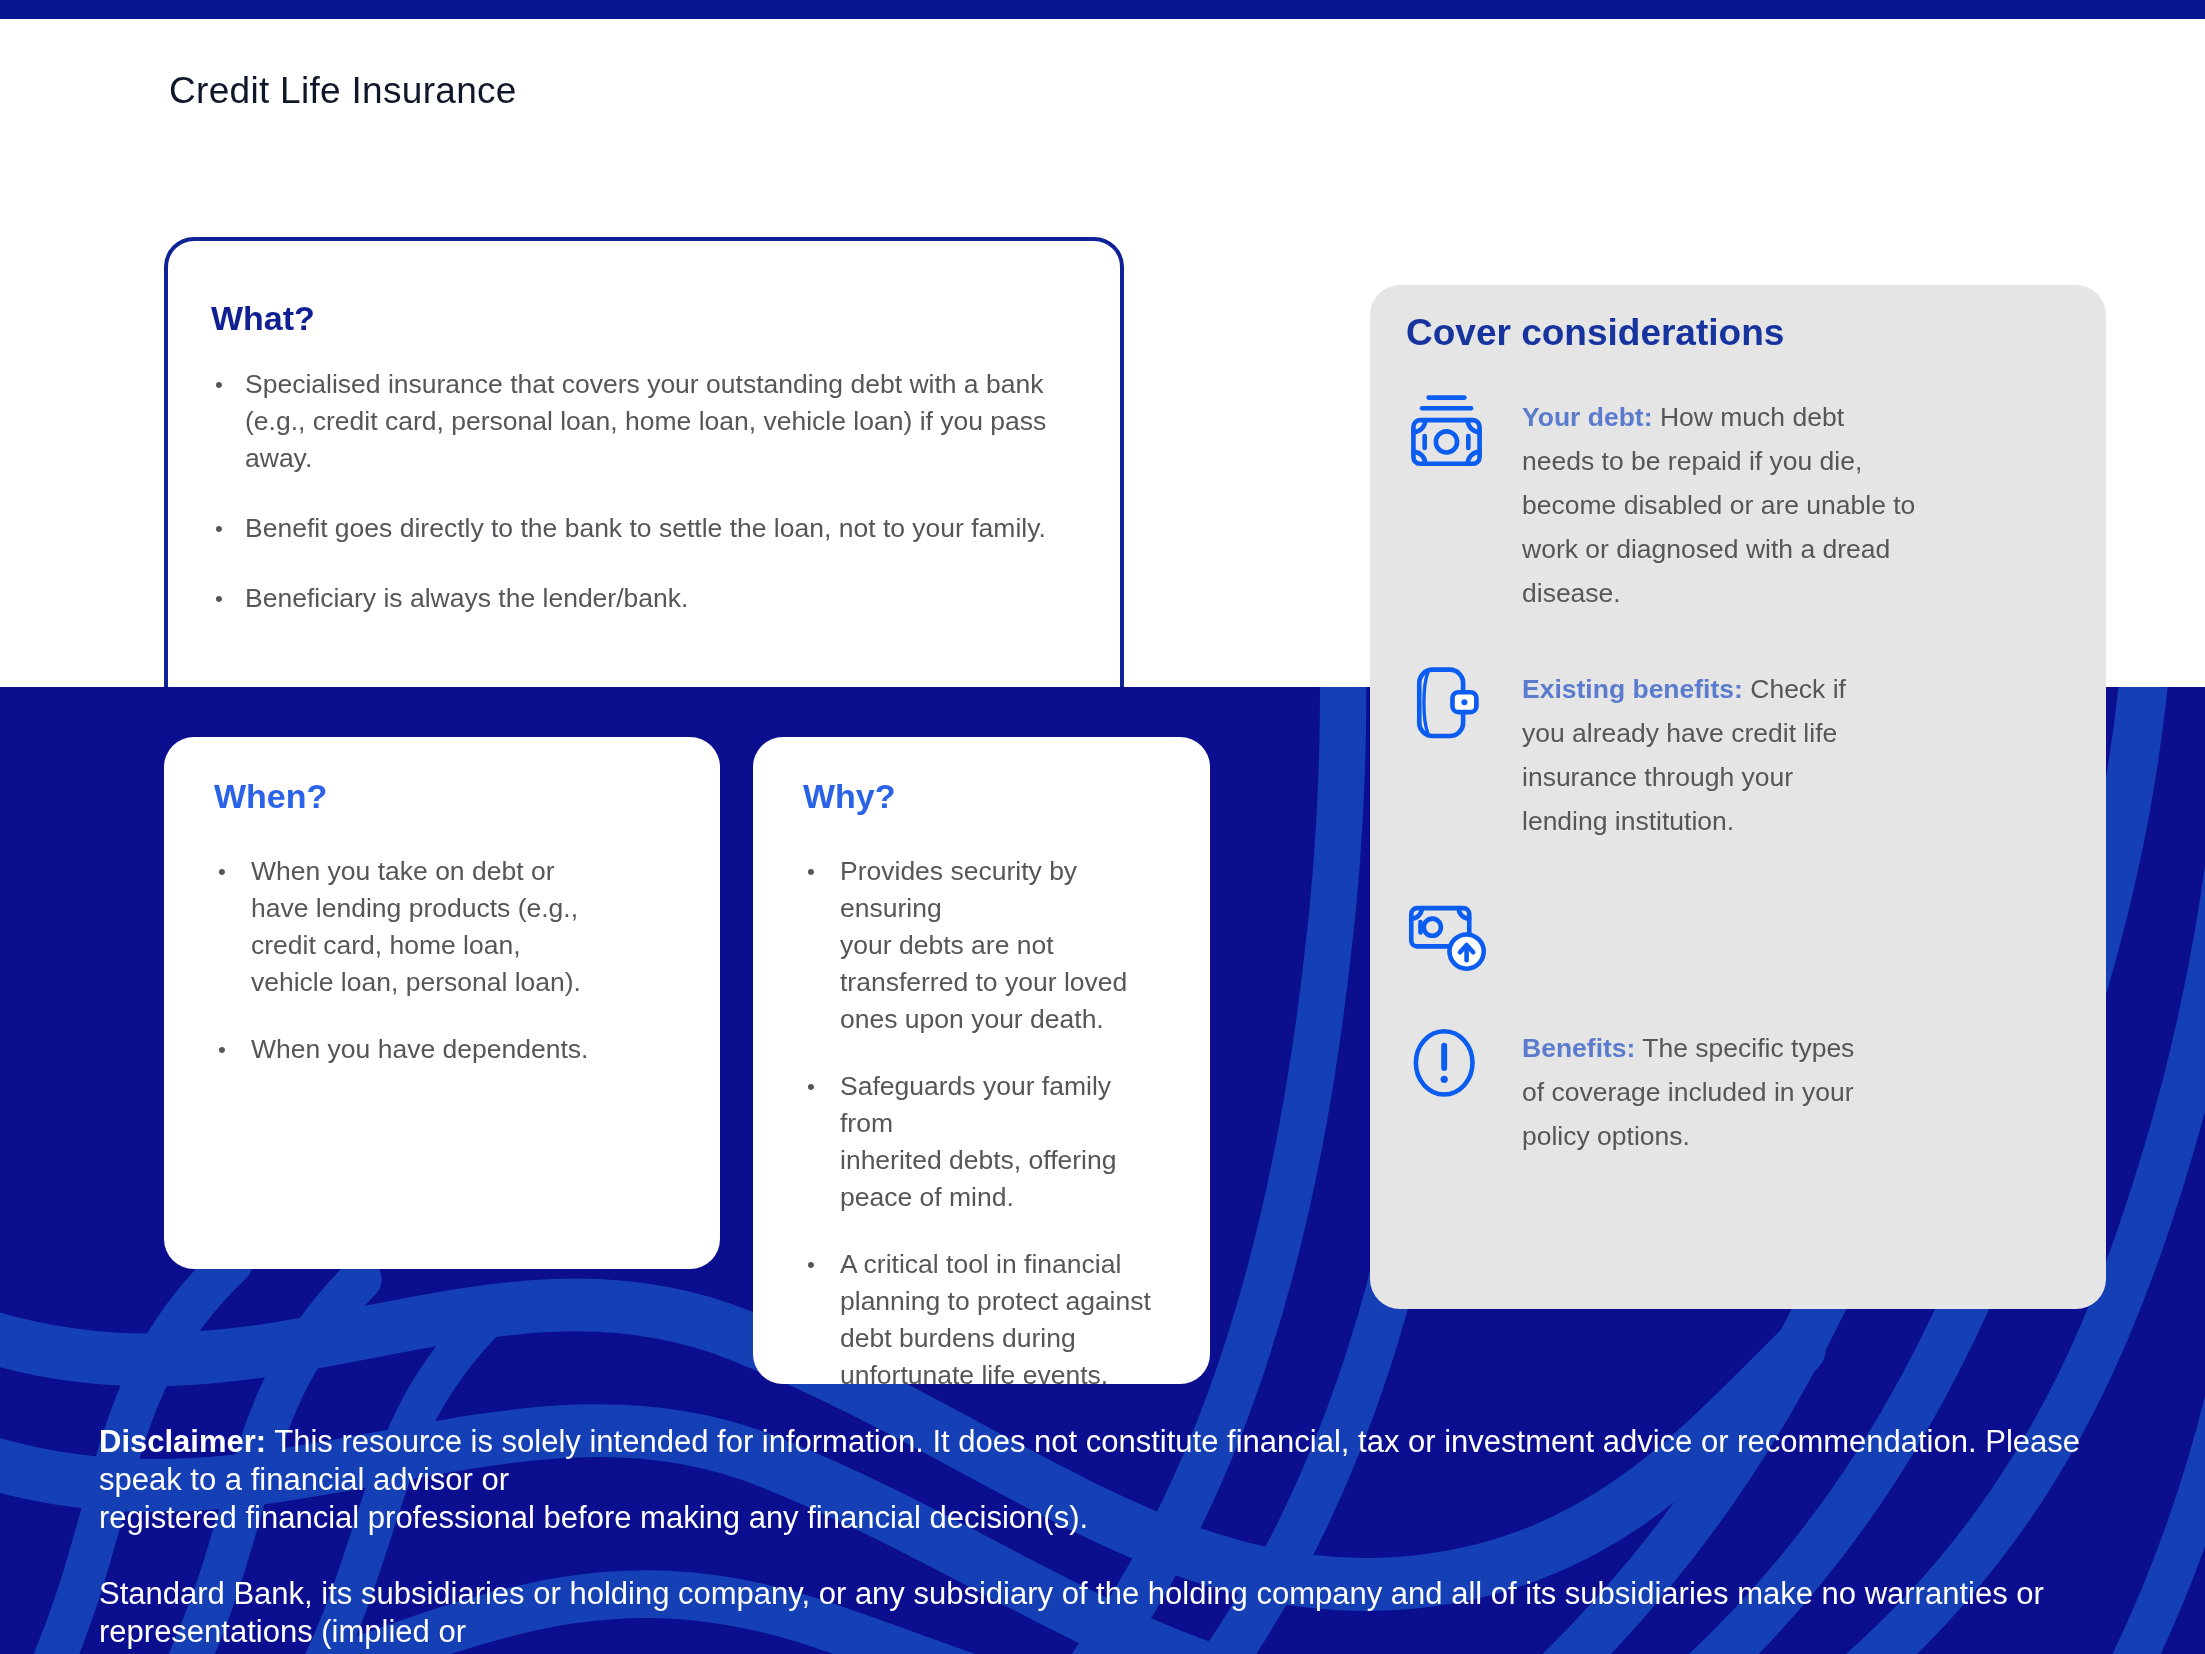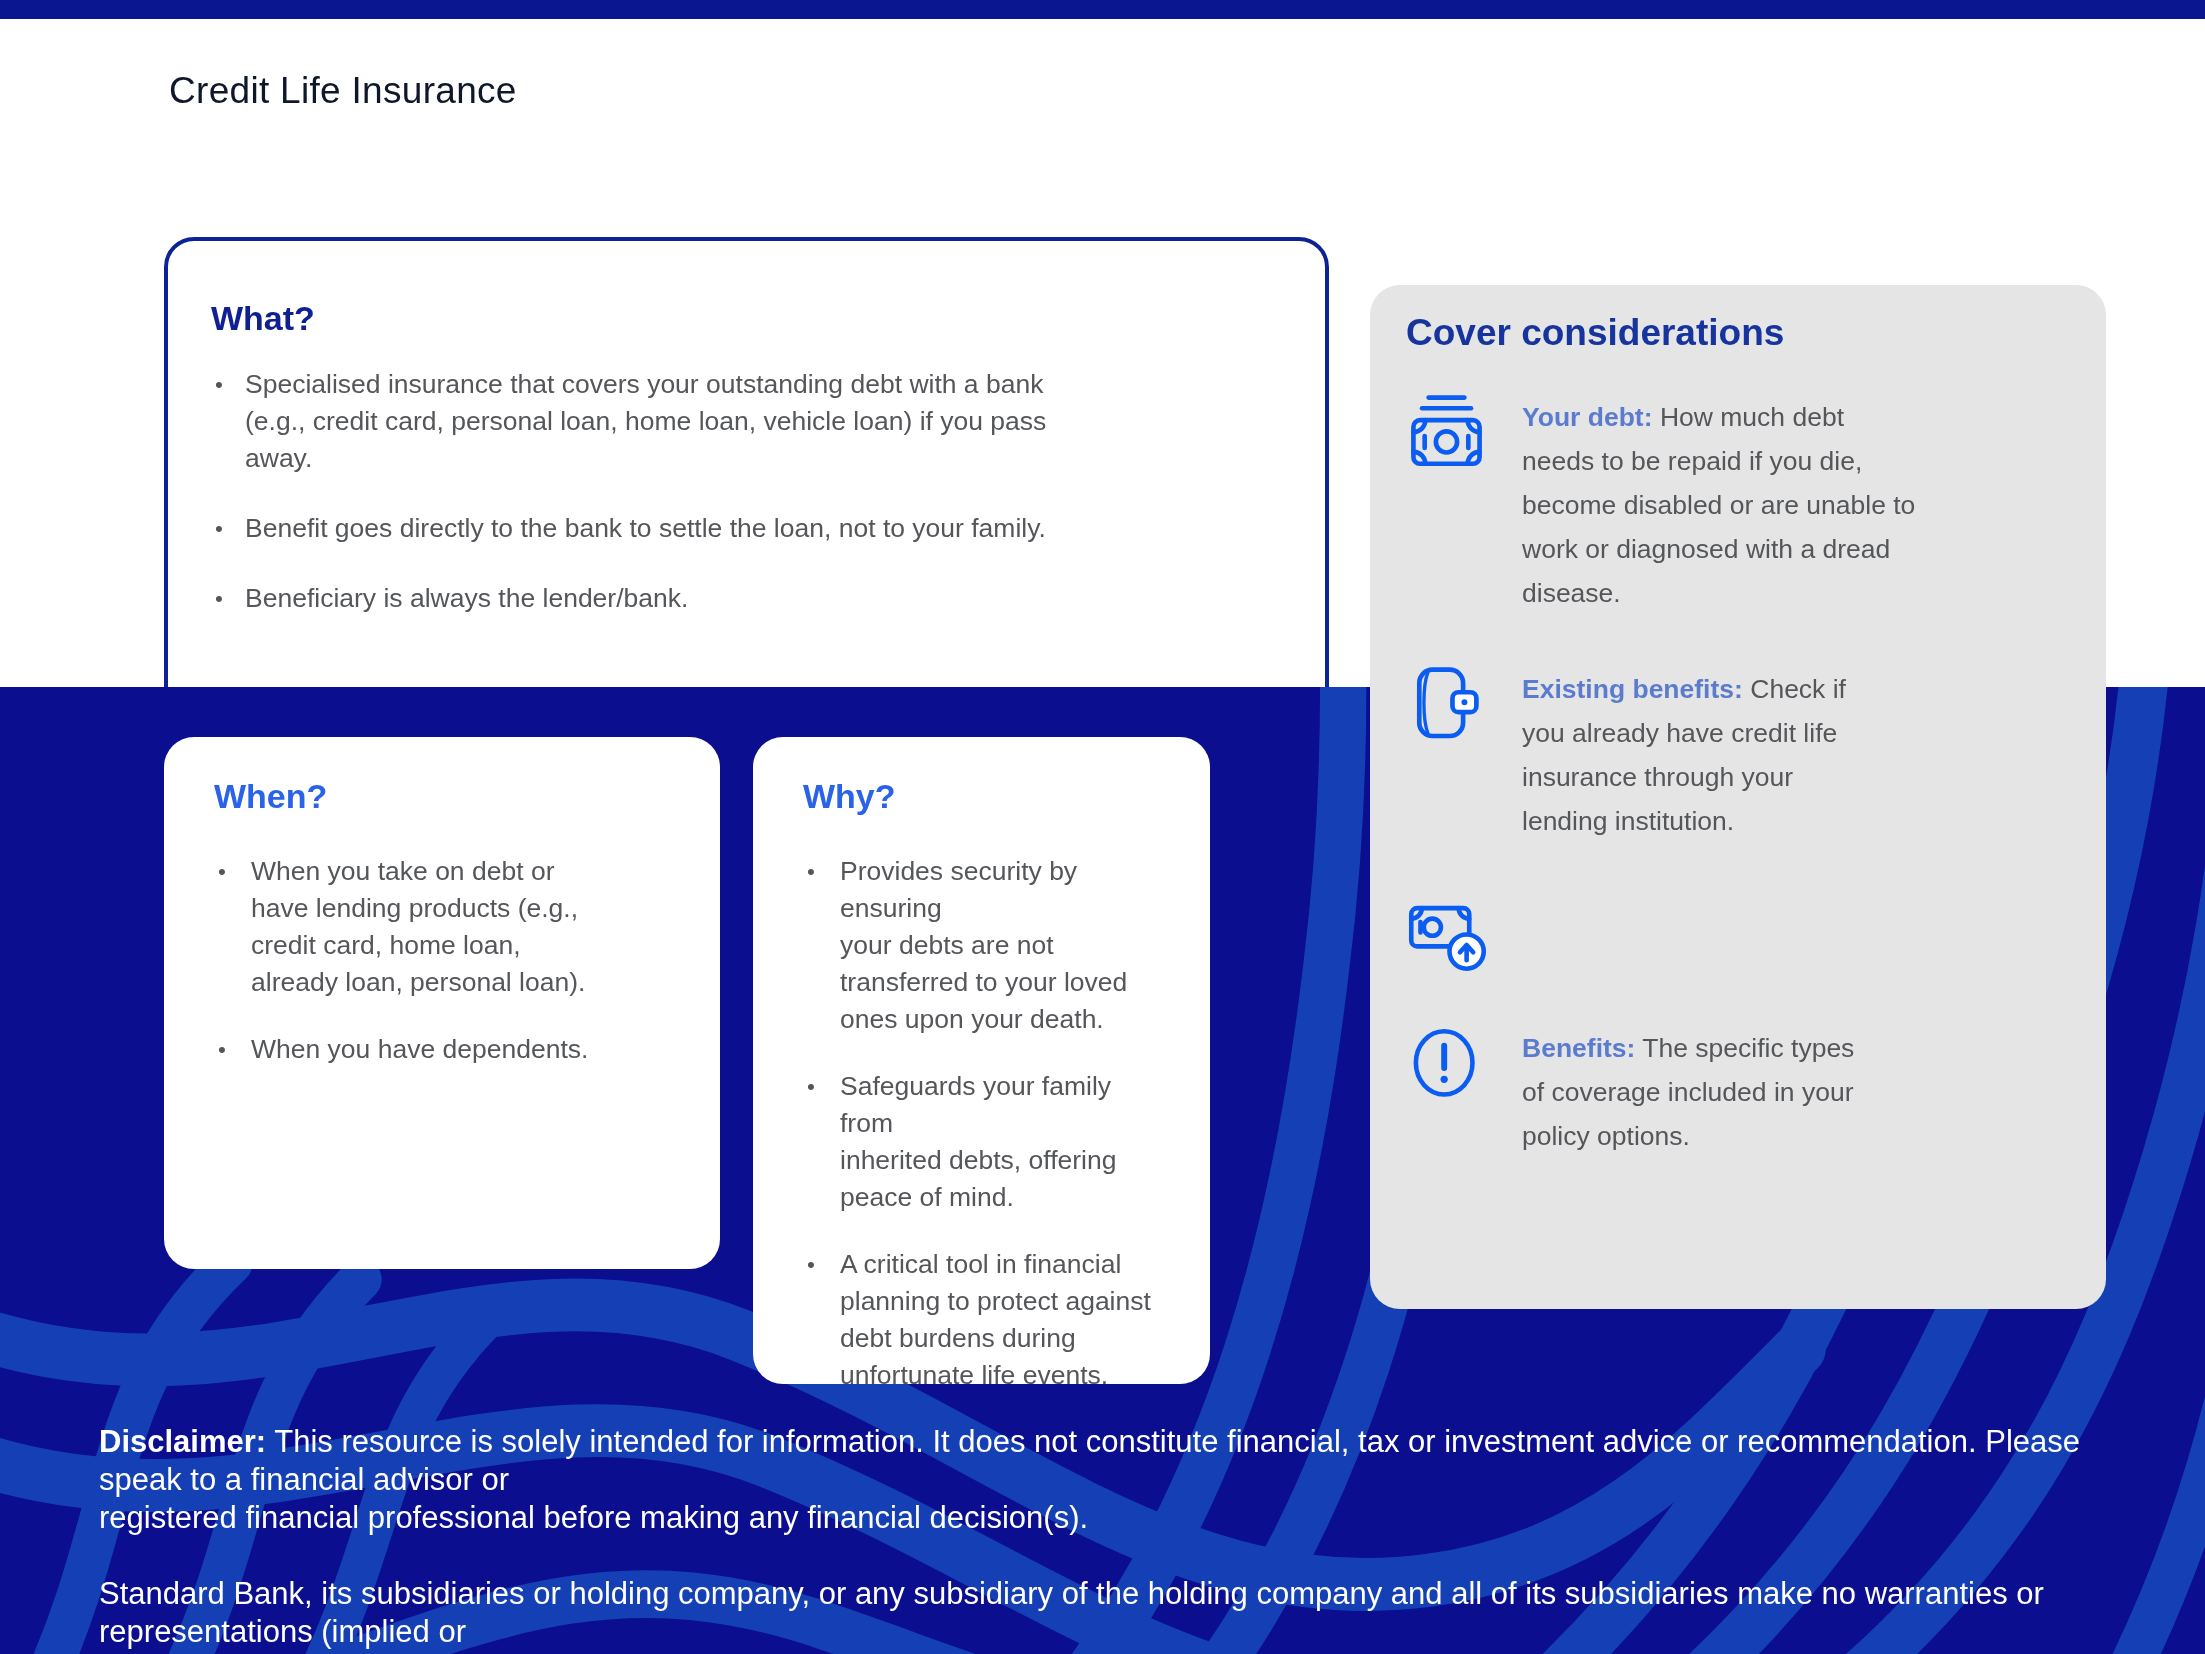--- a/index.html
+++ b/index.html
@@ -26,7 +26,7 @@
 
   
   #what-card {
-    left:164px; top:237px; width:1165px; height:509px; background:#ffffff;
+    left:164px; top:237px; width:960px; height:509px; background:#ffffff;
     border:4px solid #0D2296; border-radius:30px; box-sizing:border-box; z-index:1;
     padding:58px 46px 0 43px;
   }

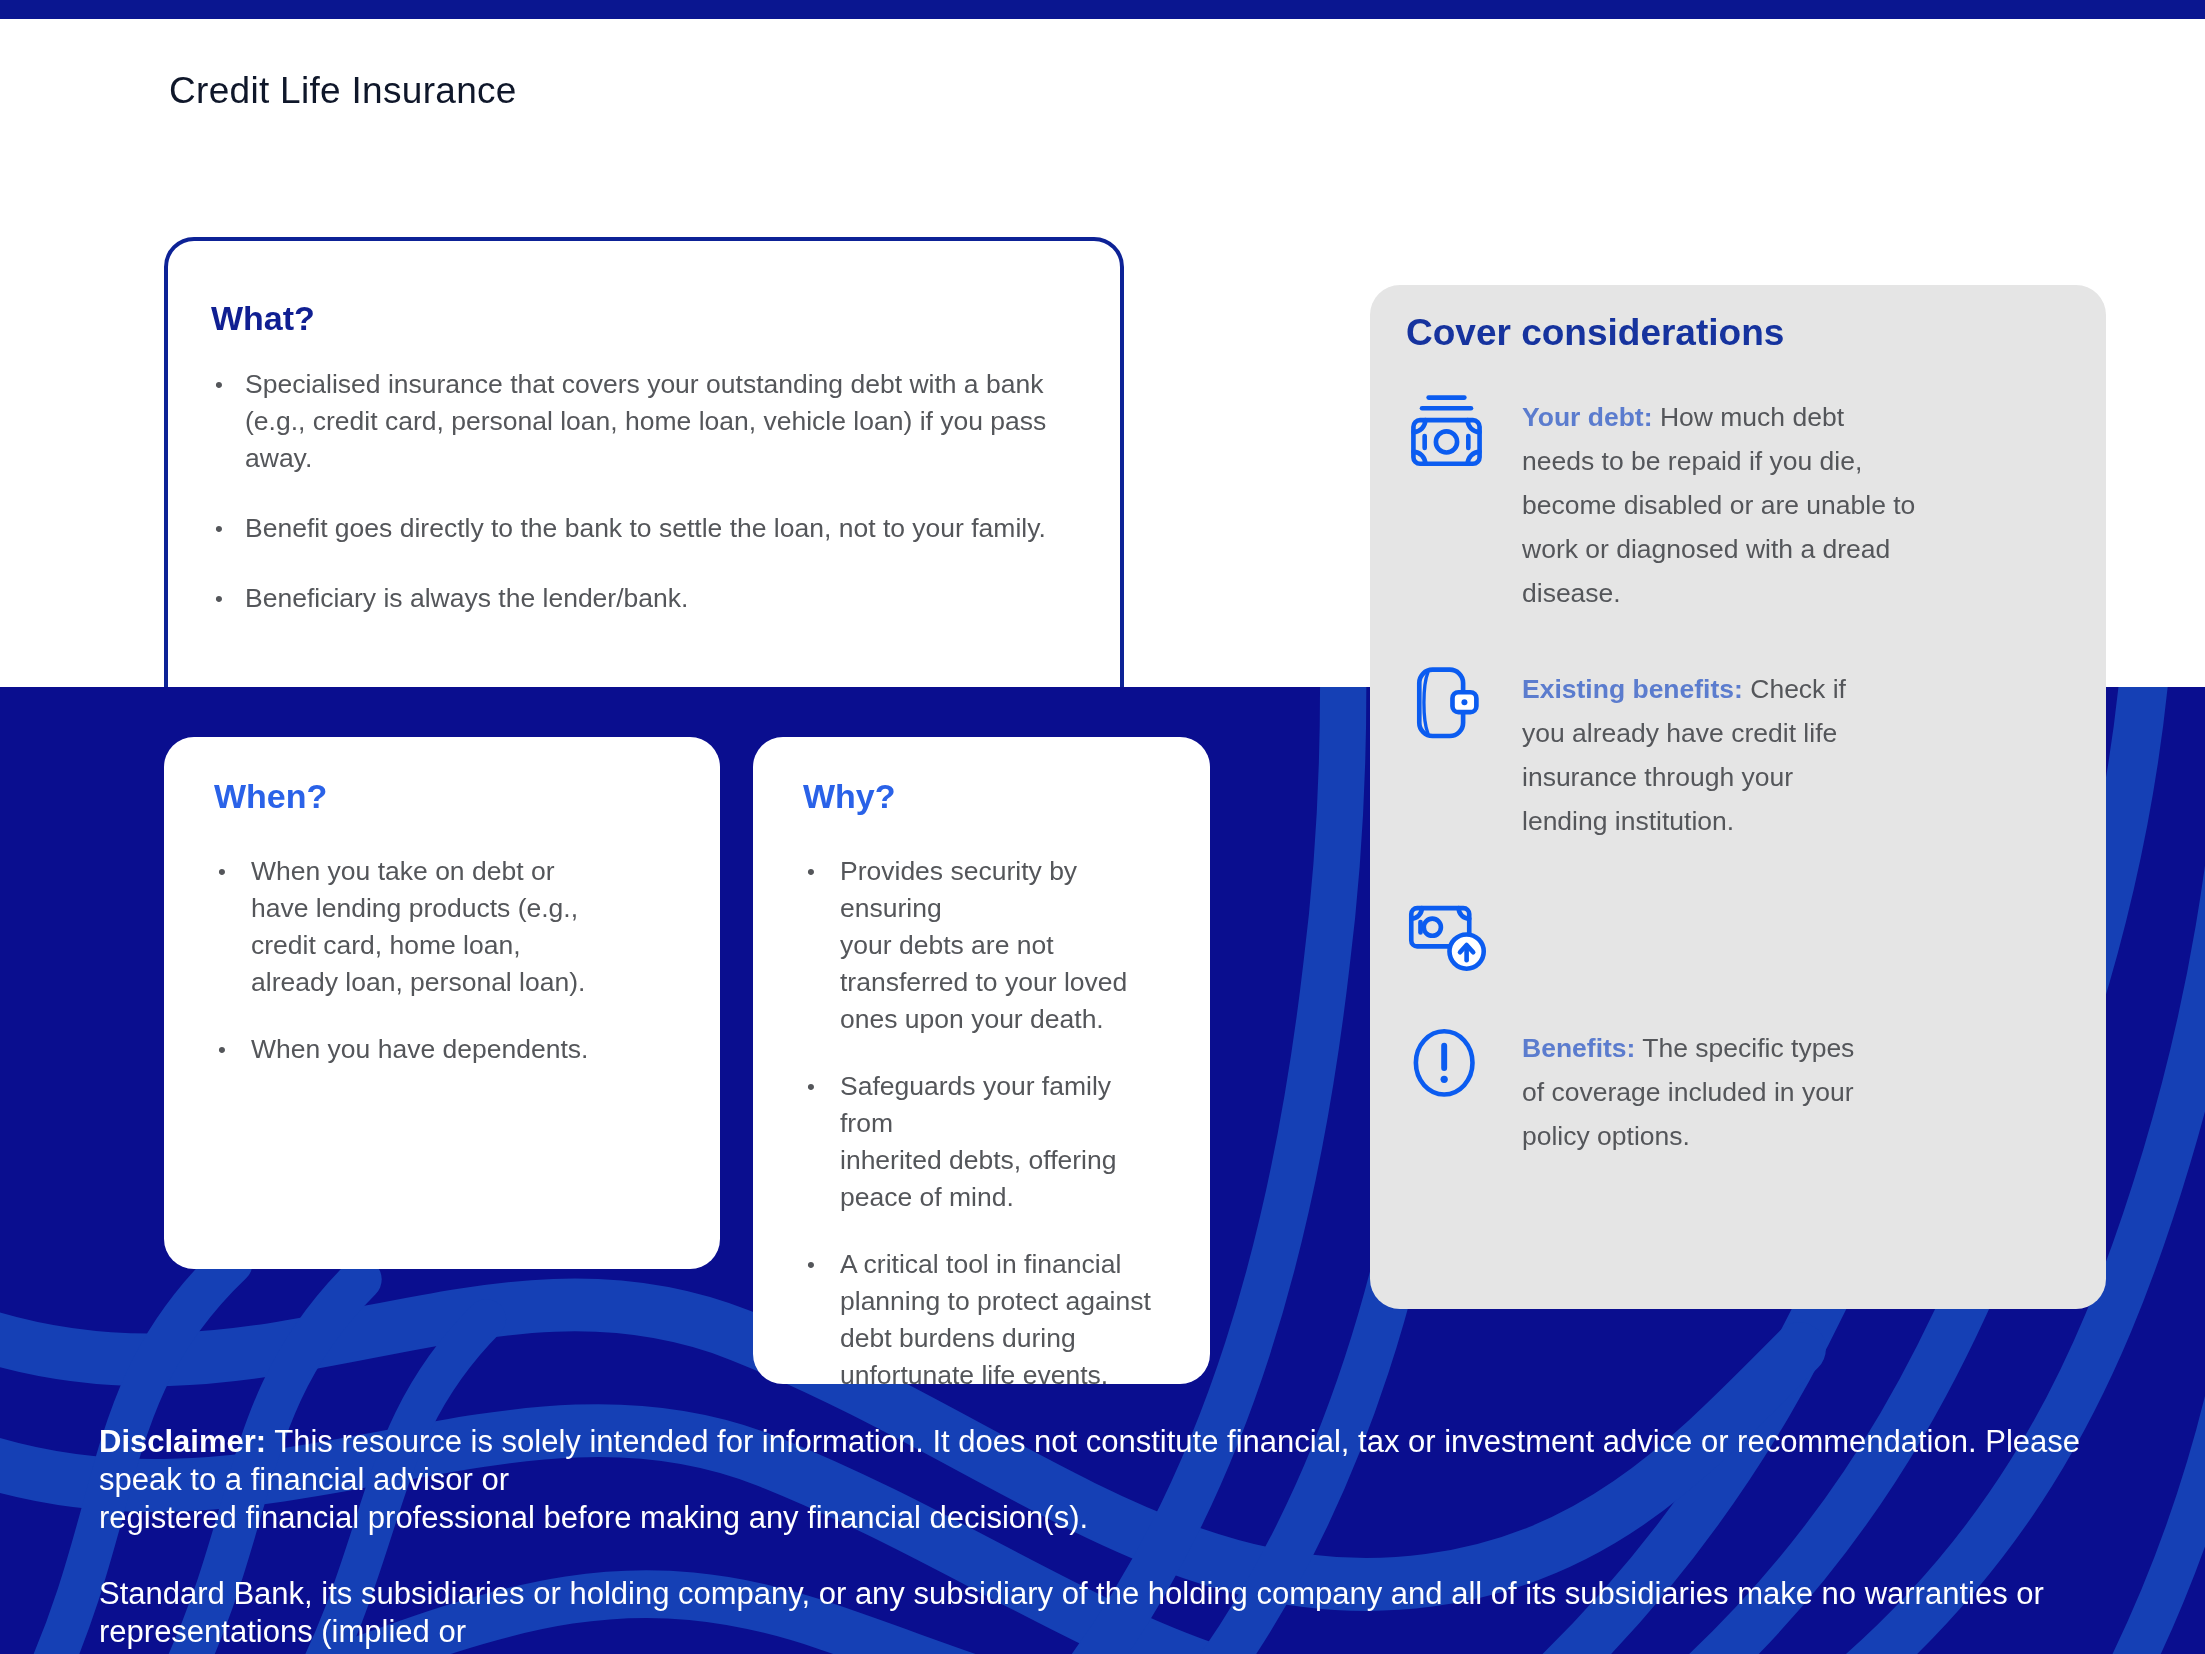--- a/index.html
+++ b/index.html
@@ -124,7 +124,7 @@
       <span class="txt">When you take on debt or
 have lending products (e.g.,
 credit card, home loan,
-already loan, personal loan).</span>
+vehicle loan, personal loan).</span>
     </div>
     <div class="bullet">
       <span class="dot">•</span>

